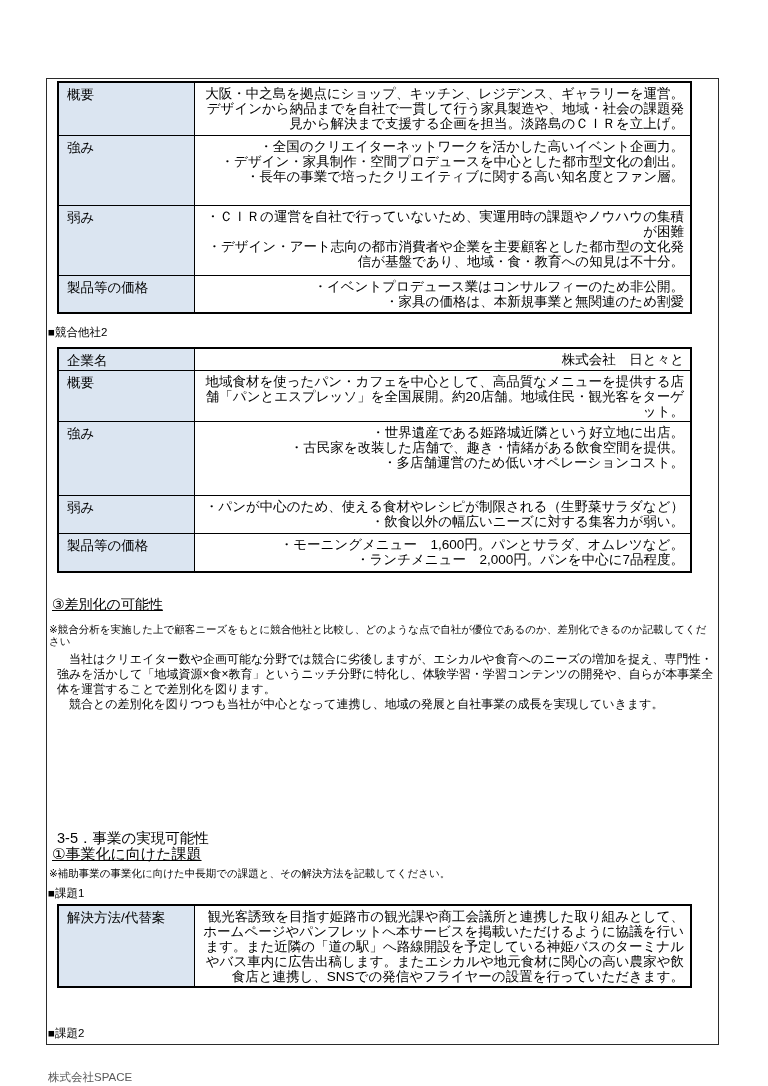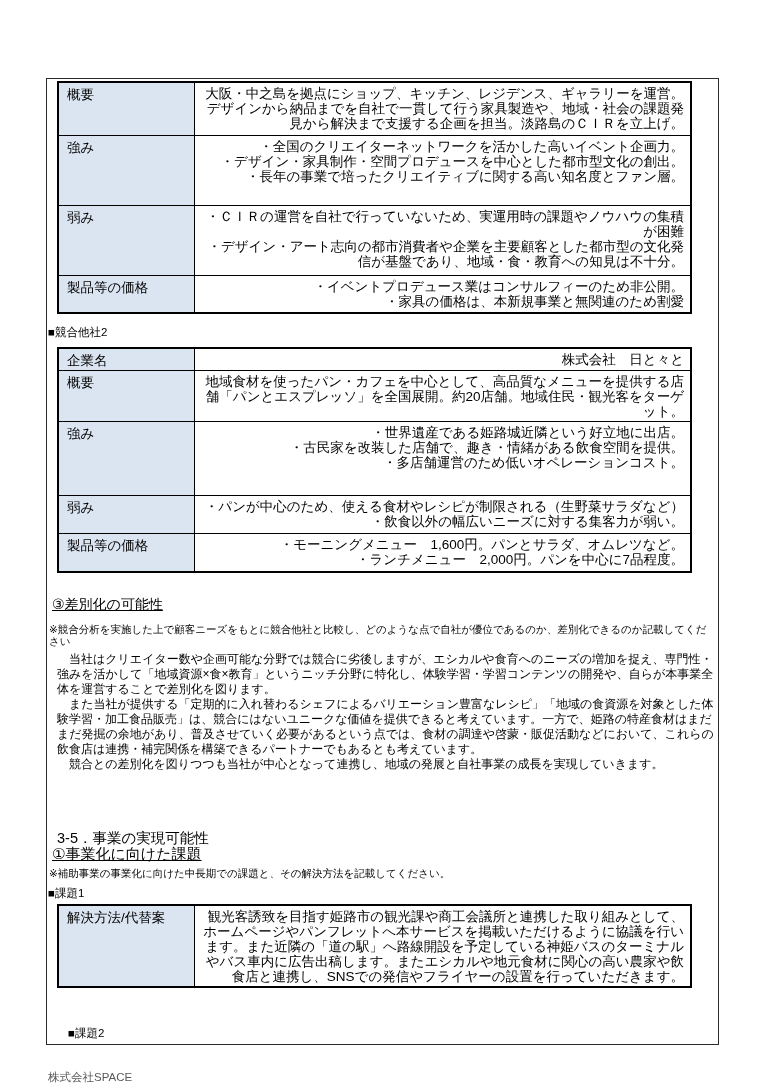--- a/index.html
+++ b/index.html
@@ -107,7 +107,6 @@
 
   <div class="paras">
     <p>　当社はクリエイター数や企画可能な分野では競合に劣後しますが、エシカルや食育へのニーズの増加を捉え、専門性・強みを活かして「地域資源×食×教育」というニッチ分野に特化し、体験学習・学習コンテンツの開発や、自らが本事業全体を運営することで差別化を図ります。</p>
-    <p>　また当社が提供する「定期的に入れ替わるシェフによるバリエーション豊富なレシピ」「地域の食資源を対象とした体験学習・加工食品販売」は、競合にはないユニークな価値を提供できると考えています。一方で、姫路の特産食材はまだまだ発掘の余地があり、普及させていく必要があるという点では、食材の調達や啓蒙・販促活動などにおいて、これらの飲食店は連携・補完関係を構築できるパートナーでもあるとも考えています。</p>
     <p>　競合との差別化を図りつつも当社が中心となって連携し、地域の発展と自社事業の成長を実現していきます。</p>
   </div>
 

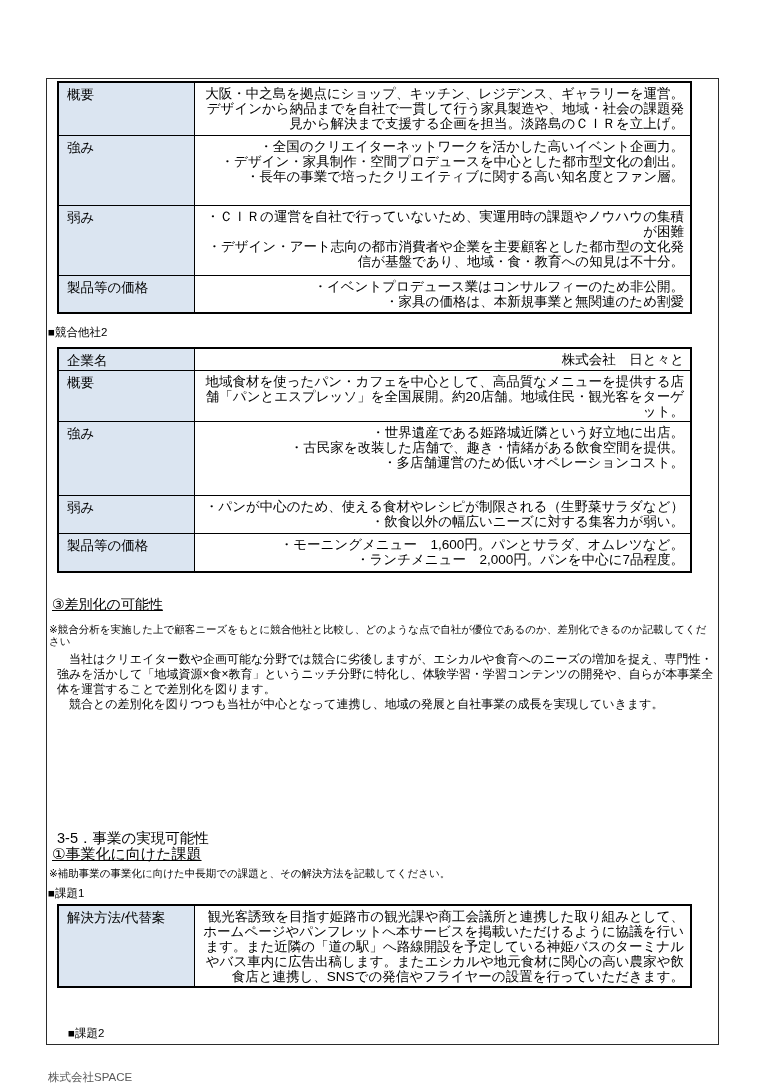--- a/index.html
+++ b/index.html
@@ -129,7 +129,7 @@
   </tbody>
     </table>
 
-  <div class="sec-label" style="left:48px; top:994px;padding-left:20px;">■課題2</div>
+  <div class="sec-label" style="left:48px; top:994px;">■課題2</div>
 
   <div class="footer">株式会社SPACE</div>
 

